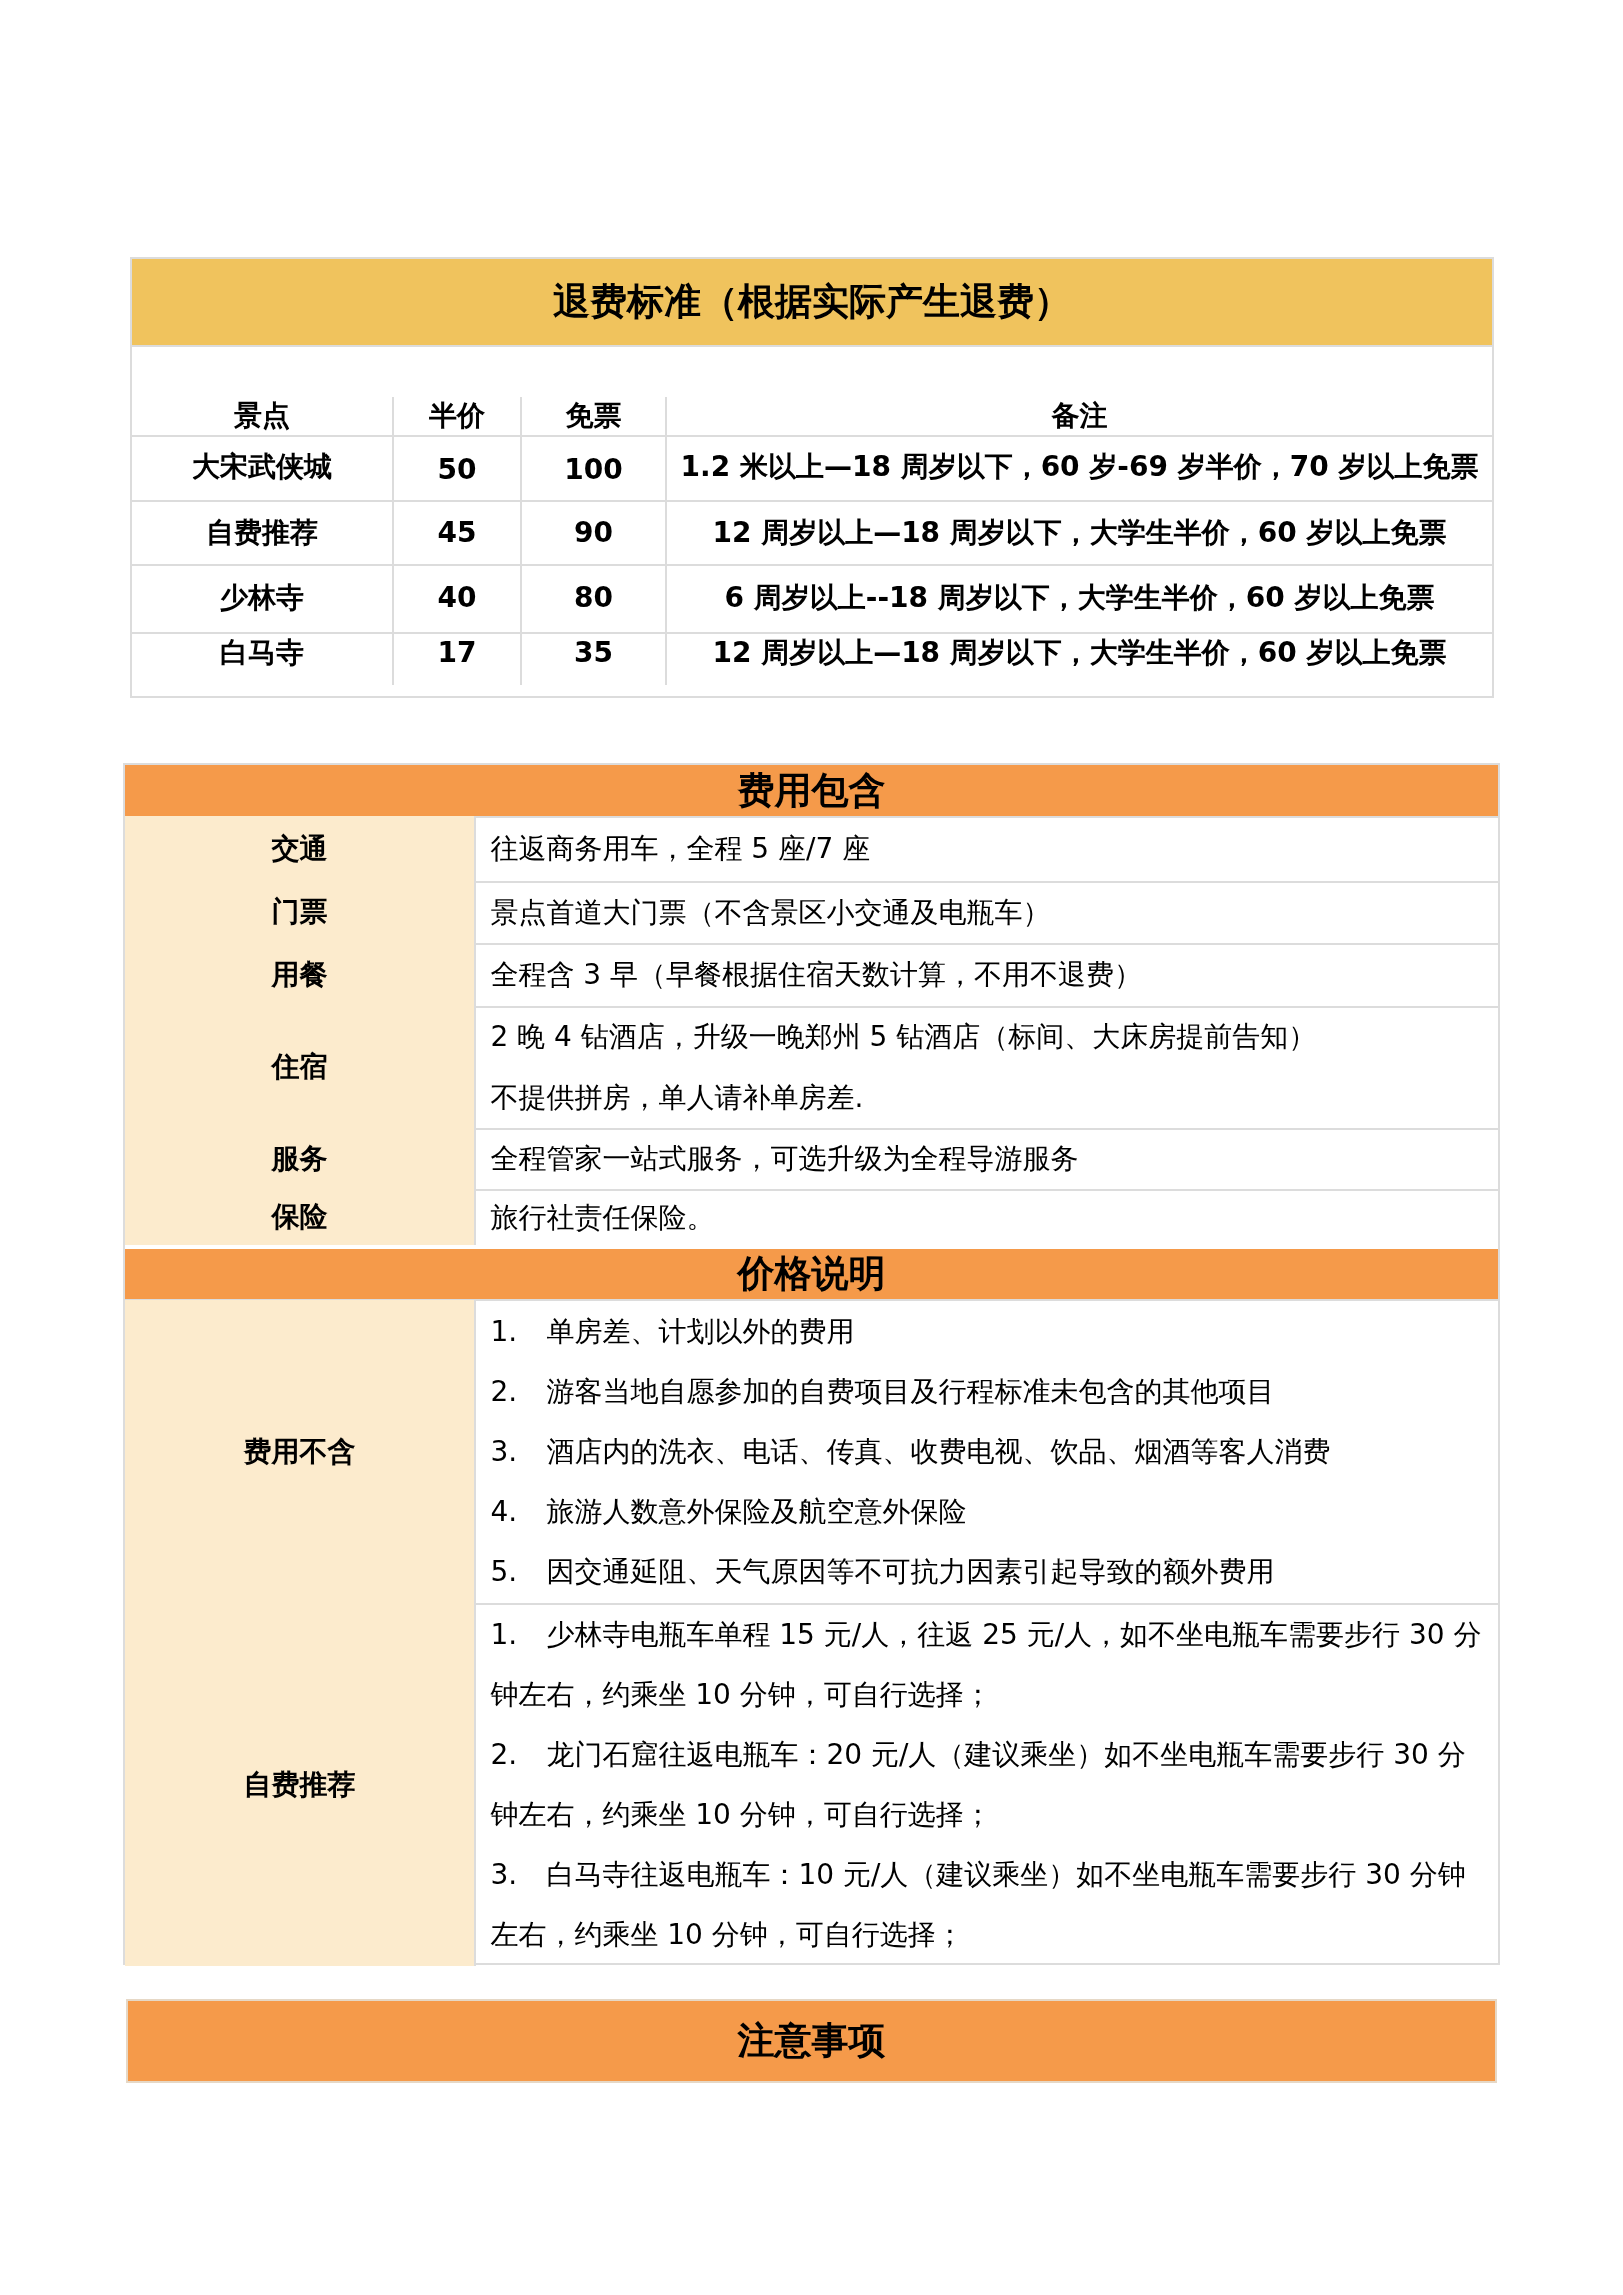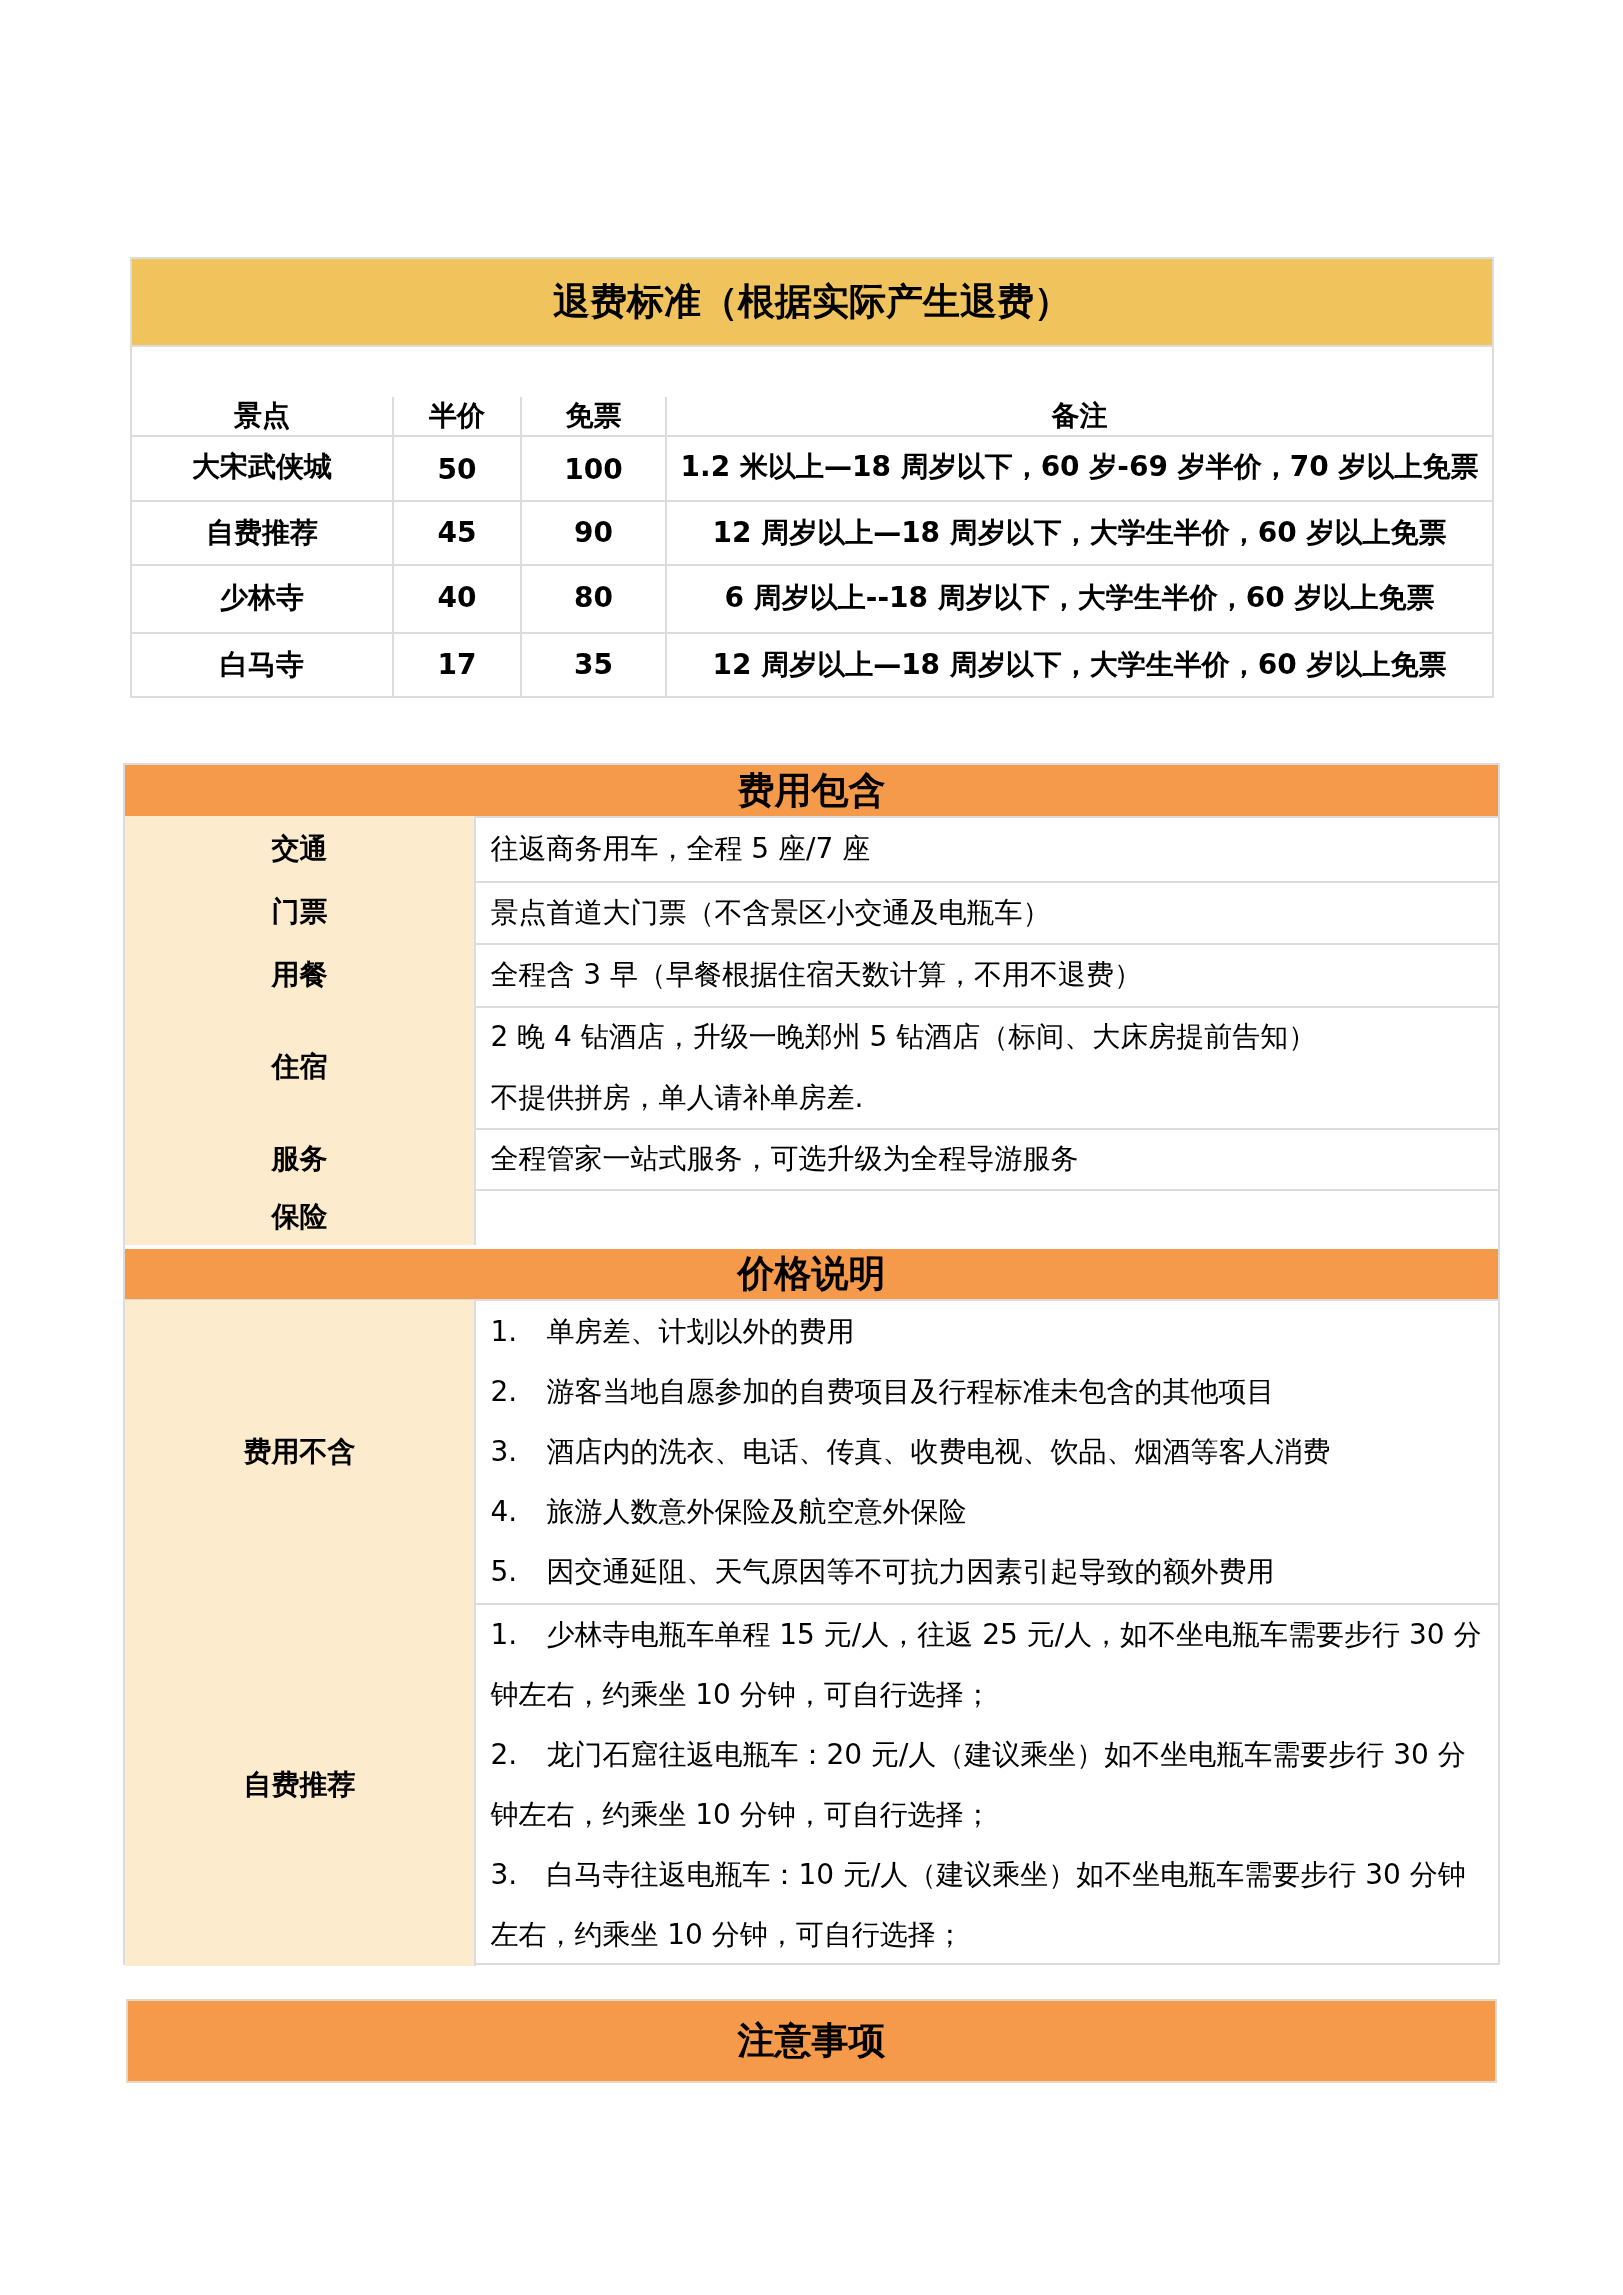--- a/index.html
+++ b/index.html
@@ -74,7 +74,7 @@
     <div class="c c3">80</div>
     <div class="c c4">6 周岁以上--18 周岁以下，大学生半价，60 岁以上免票</div>
   </div>
-  <div class="t1row" style="top:373px;height:65px;border-bottom:none;">
+  <div class="t1row" style="top:361px;height:65px;border-bottom:none;">
     <div class="c c1">白马寺</div>
     <div class="c c2">17</div>
     <div class="c c3">35</div>

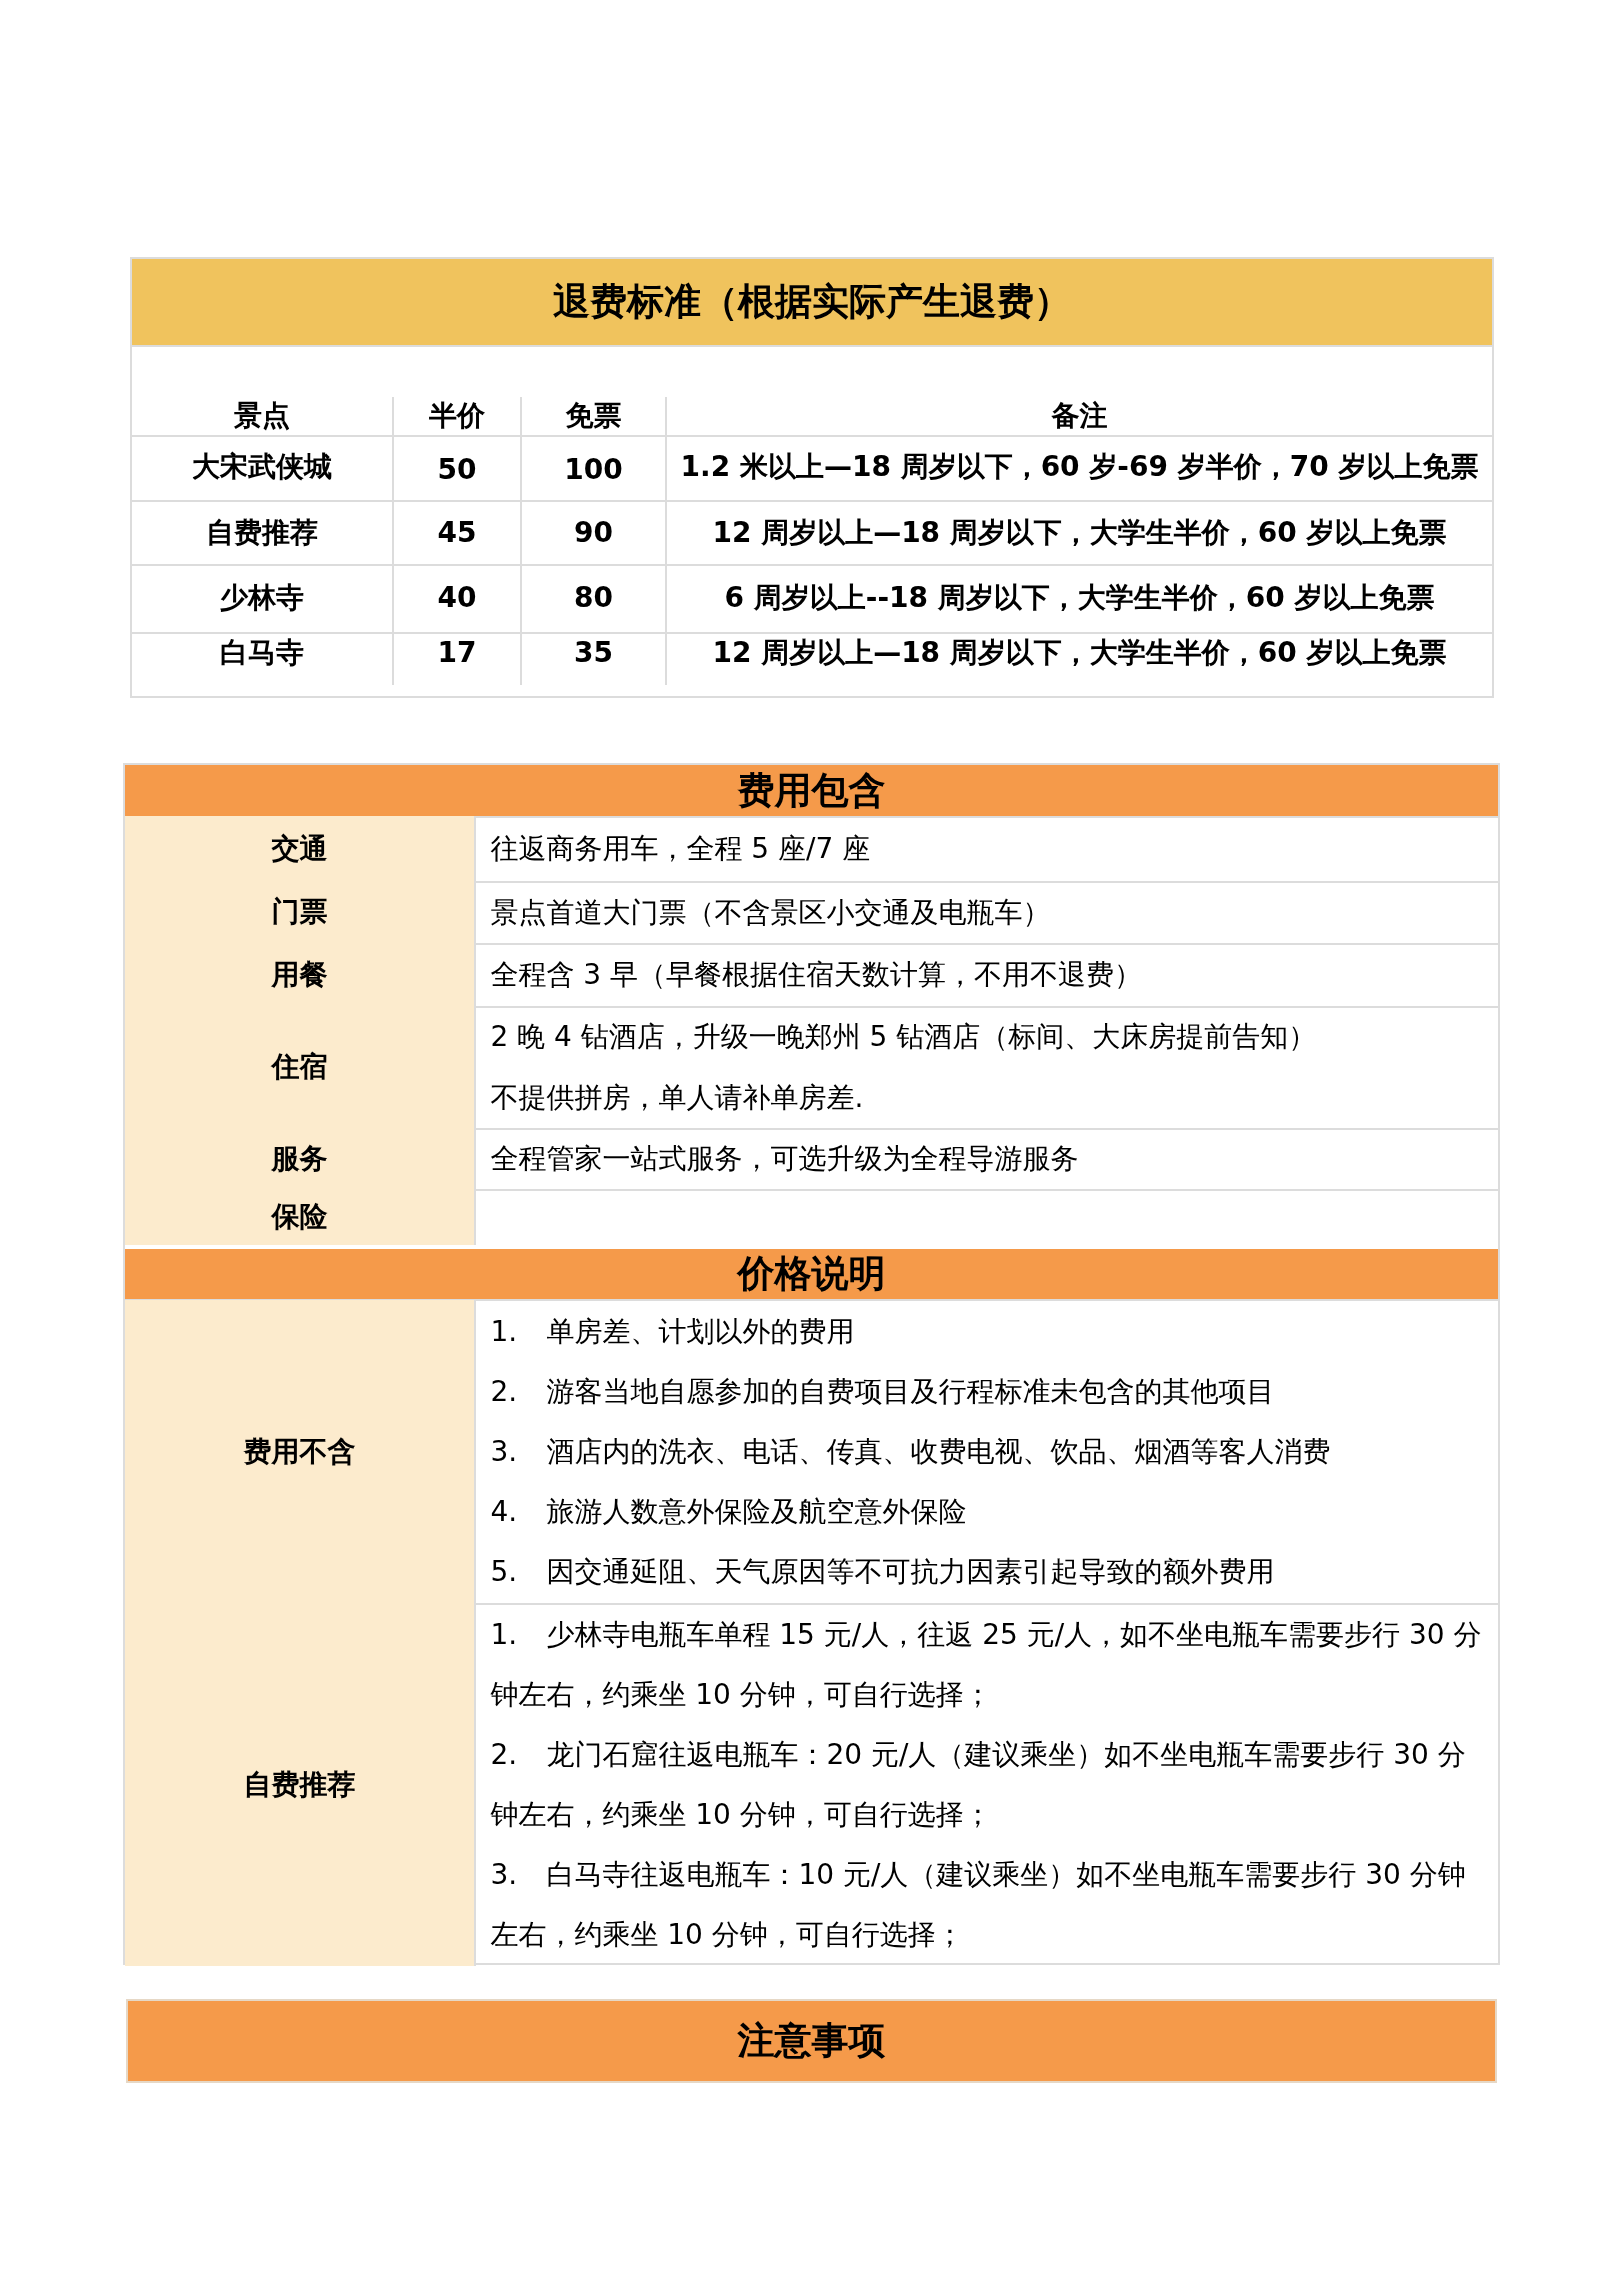--- a/index.html
+++ b/index.html
@@ -118,6 +118,9 @@
   </div>
   <div class="t2row" style="top:424px;height:56px;border-bottom:none;">
     <div class="lab">保险</div>
+    <div class="val">
+        <div class="line">旅行社责任保险。</div>
+      </div>
   </div>
 
   <div class="bar" style="top:484px;height:50px;">价格说明</div>

